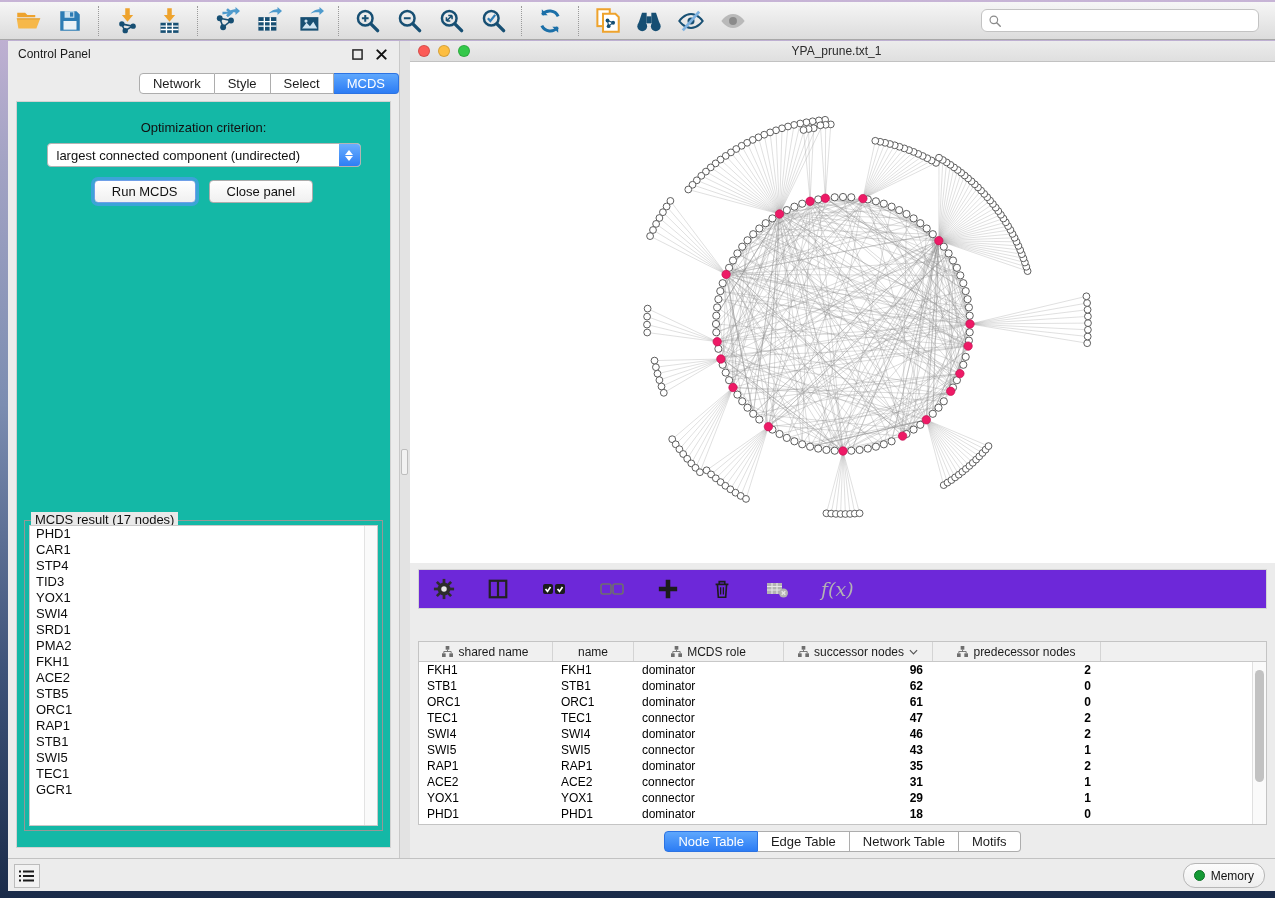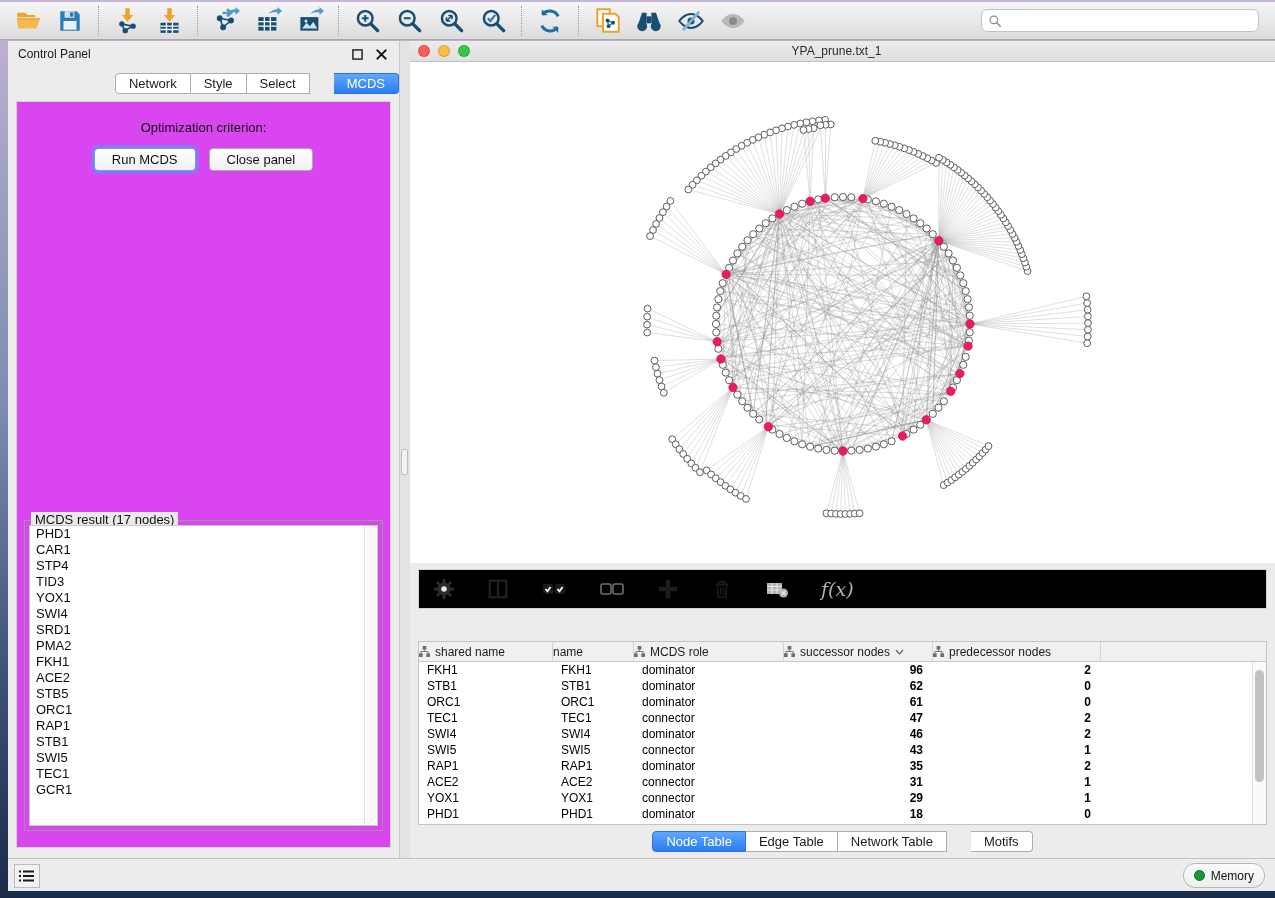--- a/index.html
+++ b/index.html
@@ -30,7 +30,7 @@
   .seg-tab { height:21px; line-height:19px; padding:0 13px; font-size:13px; color:#1c1c1c;
     background:#fff; border:1px solid #adadad; border-left:none; cursor:default; }
   .seg-tab:first-child { border-left:1px solid #adadad; border-radius:4px 0 0 4px; }
-  .seg-tab:last-child { border-radius:0 4px 4px 0;margin-left:24px; }
+  .seg-tab:last-child { border-radius:0 4px 4px 0; }
   .seg-tab.selected { background:linear-gradient(#5ea7fd,#2c7cf4); border-color:#2c73e2; color:#fff; }
   #ctl-inner { position:absolute; left:8px; right:8px; top:60px; bottom:10px;
     background:#d946ef; border:1px solid #d2d2d2; }

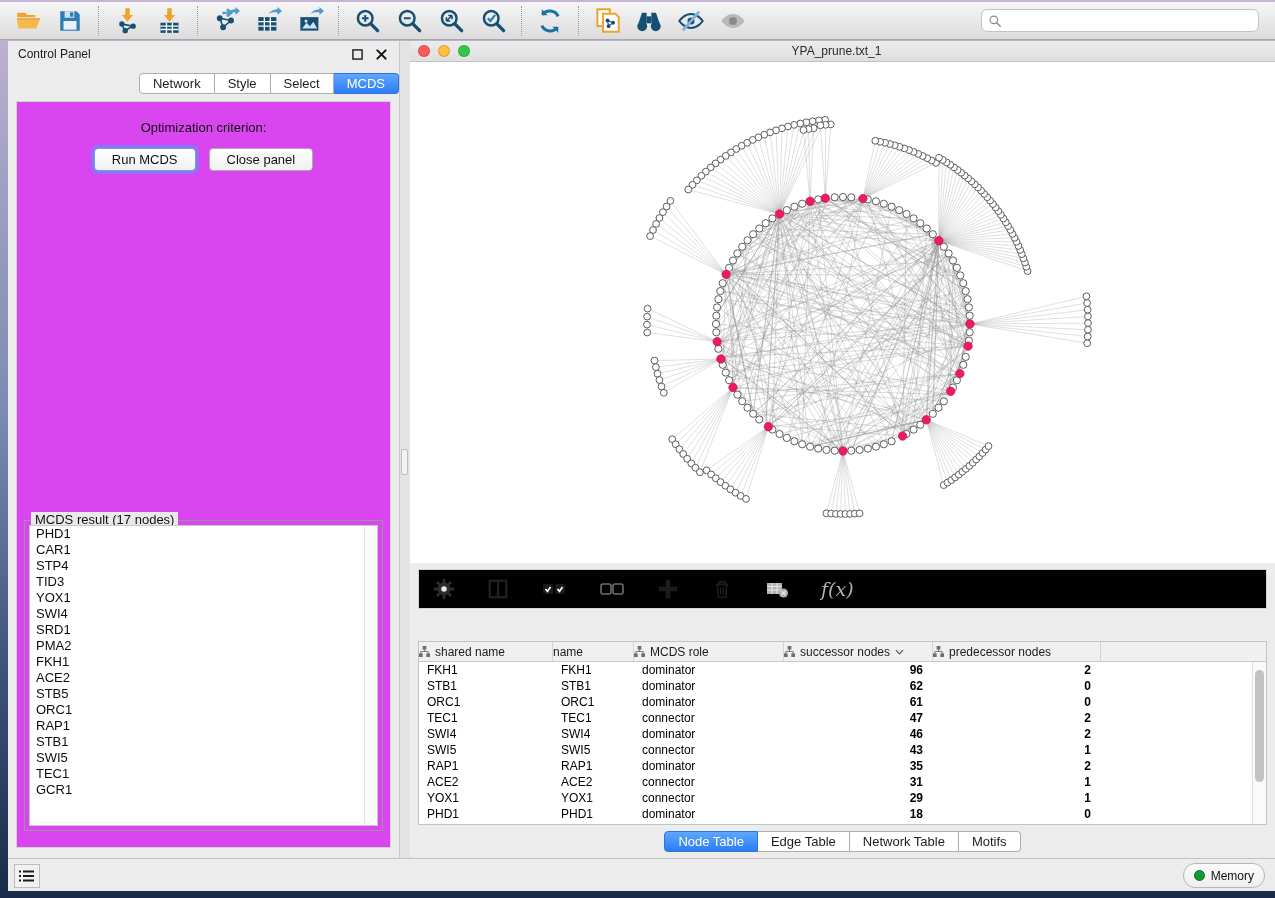--- a/index.html
+++ b/index.html
@@ -33,7 +33,7 @@
   .seg-tab:last-child { border-radius:0 4px 4px 0; }
   .seg-tab.selected { background:linear-gradient(#5ea7fd,#2c7cf4); border-color:#2c73e2; color:#fff; }
   #ctl-inner { position:absolute; left:8px; right:8px; top:60px; bottom:10px;
-    background:#d946ef; border:1px solid #d2d2d2; }
+    background:#14b8a6; border:1px solid #d2d2d2; }
   #opt-label { text-align:center; margin-top:18px; font-size:13px; color:#111; }
   #opt-select { position:relative; margin:8px auto 0; width:314px; height:24px; background:#fff;
     border:1px solid #b4b4b4; border-radius:4px; display:flex; align-items:center; }

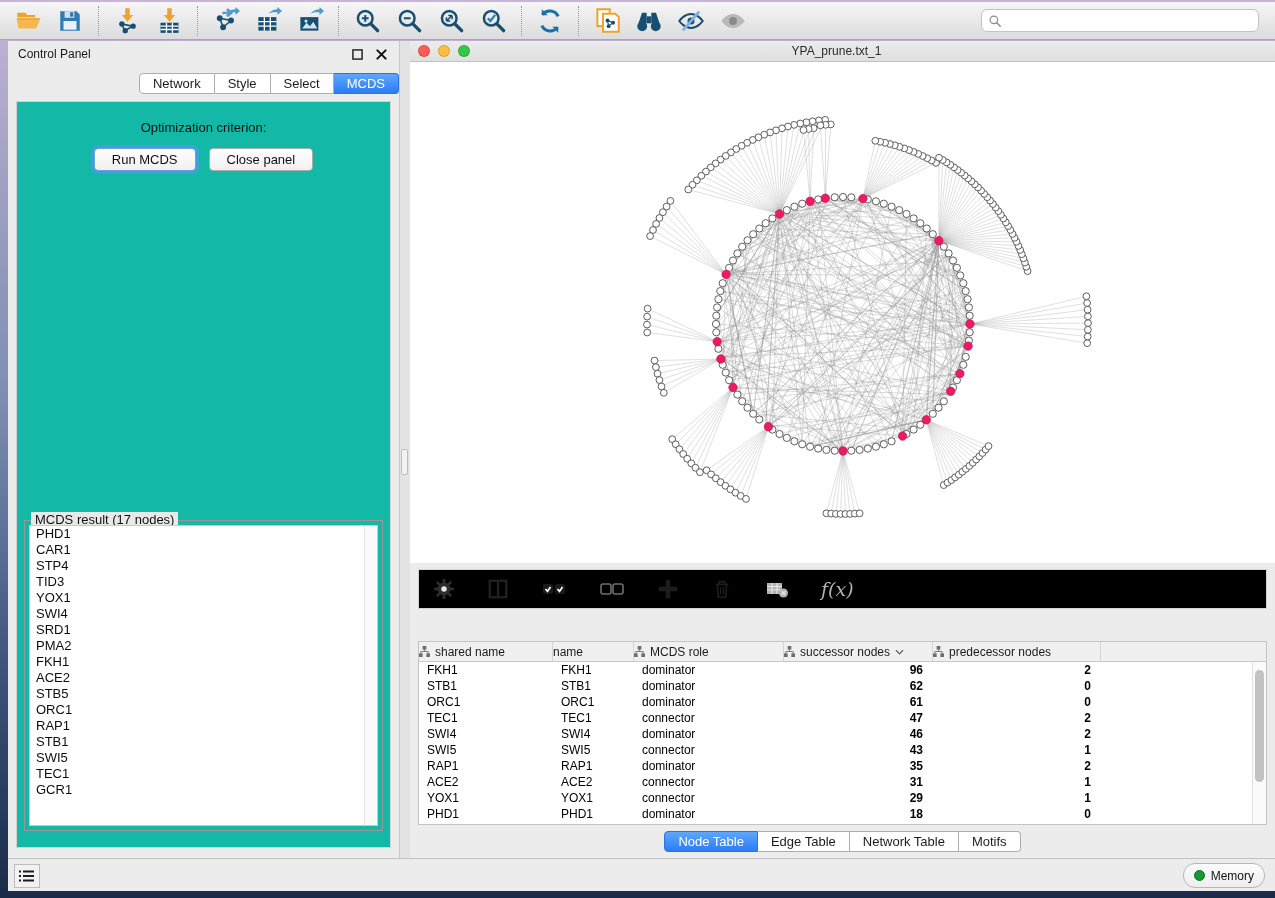--- a/index.html
+++ b/index.html
@@ -297,6 +297,13 @@
       </div>
     <div id="ctl-inner">
       <div id="opt-label">Optimization criterion:</div>
+      <div id="opt-select">
+        <span class="val">largest connected component (undirected)</span>
+        <span class="stepper">
+            <span class="arr-up"></span>
+            <span class="arr-dn"></span>
+          </span>
+      </div>
       <div id="btn-row">
         <button class="push-btn focused">Run MCDS</button>
         <button class="push-btn">Close panel</button>

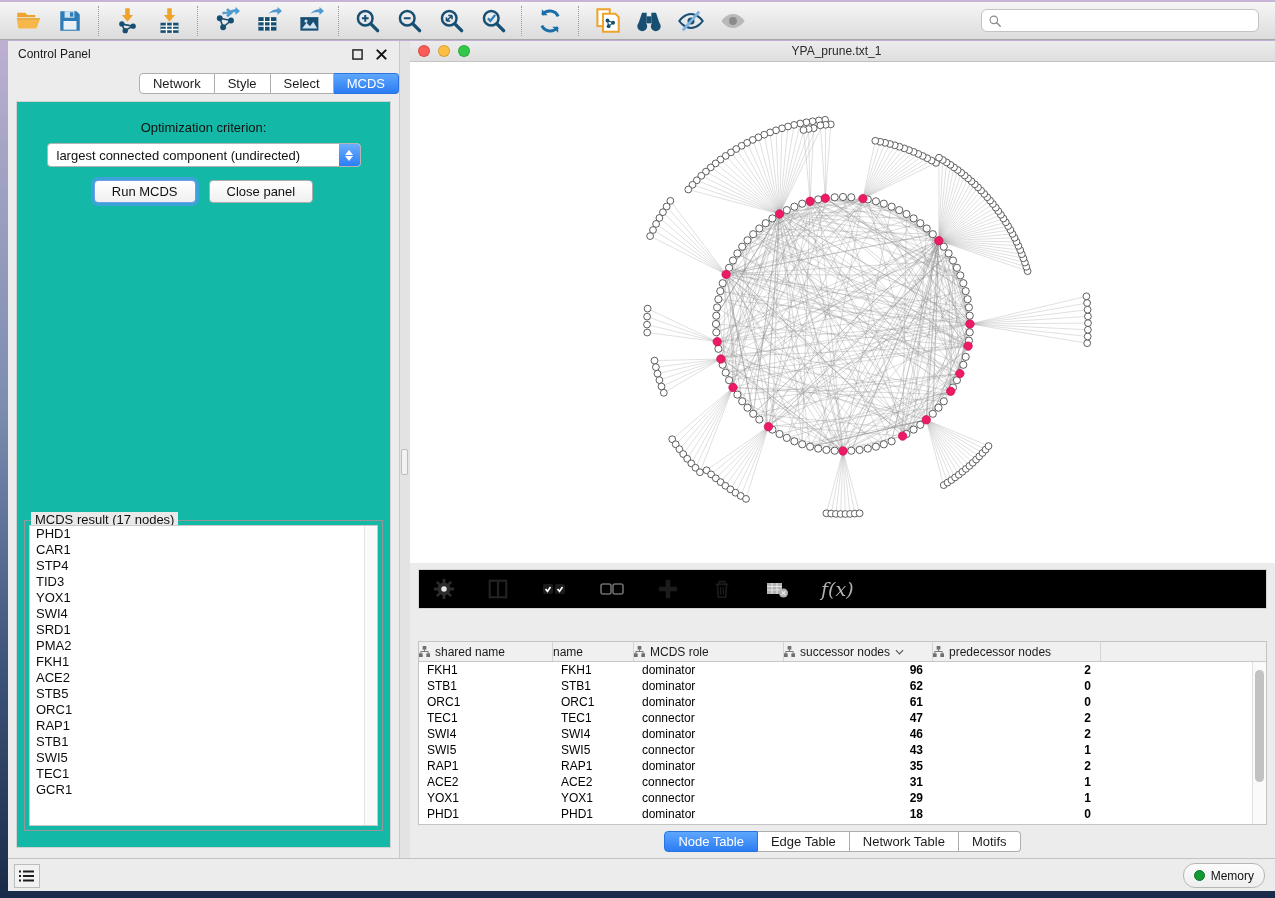--- a/index.html
+++ b/index.html
@@ -71,7 +71,7 @@
 
   
   #table-panel { position:absolute; left:410px; top:563px; width:865px; height:295px; background:#ececec; }
-  #tp-toolbar { margin:6px 8px 0 8px; height:40px; background:#000000; border:1px solid #d4d4d4;
+  #tp-toolbar { margin:6px 8px 0 8px; height:40px; background:#6d28d9; border:1px solid #d4d4d4;
     display:flex; align-items:center; gap:32px; padding:0 14px; }
   .tp-icon { display:flex; align-items:center; justify-content:center; height:26px; }
   #fx-label { font-family:"DejaVu Serif", serif; font-style:italic; font-size:19px; color:#b3b3b3; }

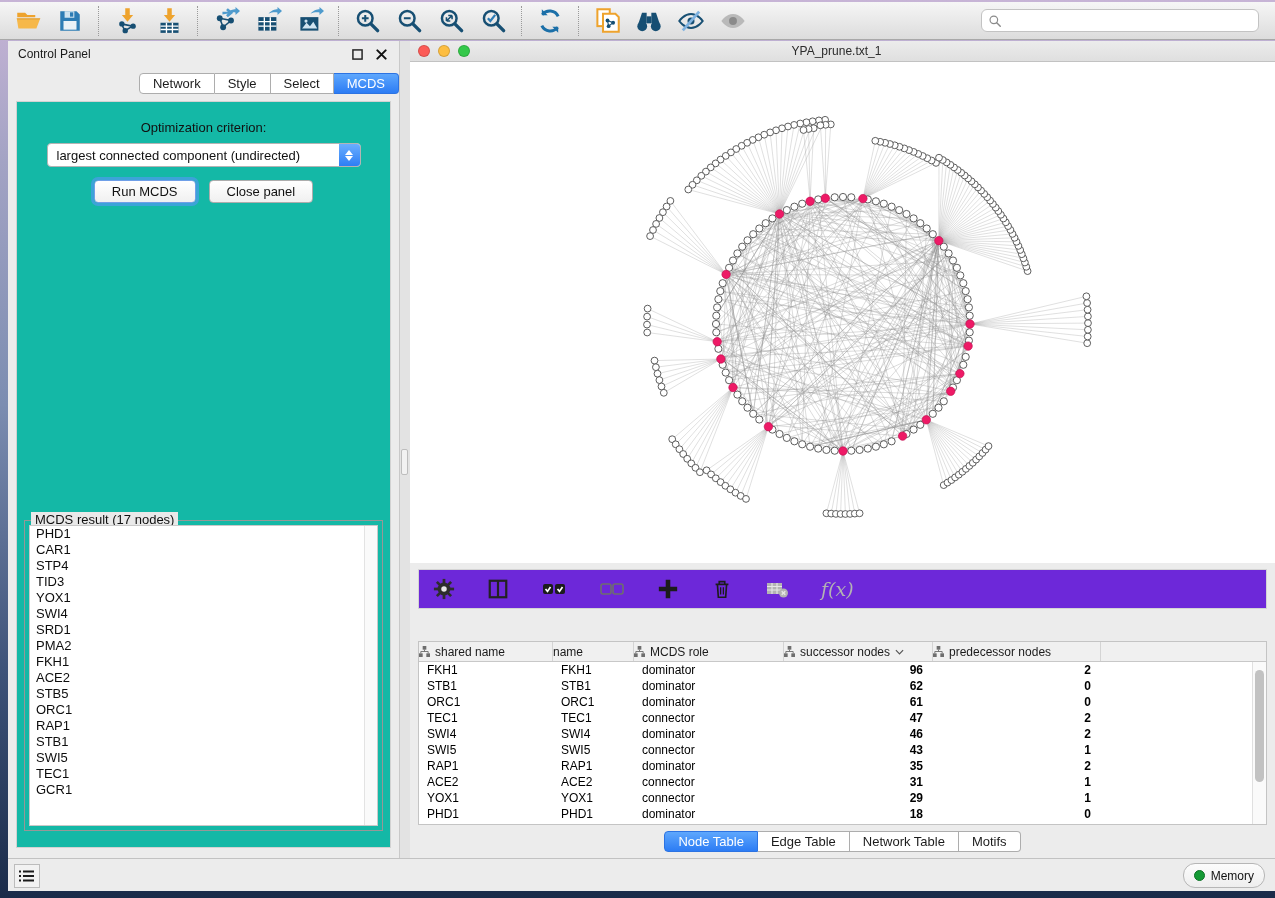--- a/index.html
+++ b/index.html
@@ -77,7 +77,7 @@
   #fx-label { font-family:"DejaVu Serif", serif; font-style:italic; font-size:19px; color:#b3b3b3; }
   #tbl-wrap { position:absolute; left:8px; right:8px; top:78px; bottom:33px; background:#fff; border:1px solid #c4c4c4; overflow:hidden; }
   #tbl-header { display:flex; height:20px; background:#f0f0f0; border-bottom:1px solid #c8c8c8; }
-  .th { display:flex; align-items:center; gap:5px; font-size:12px; color:#1b1b1b;
+  .th { display:flex; align-items:center; justify-content:center; gap:5px; font-size:12px; color:#1b1b1b;
     border-right:1px solid #d4d4d4; position:relative; }
   .tbl-row { display:flex; height:16px; }
   .td { font-size:12px; color:#000; line-height:16px; white-space:nowrap; overflow:hidden; }

